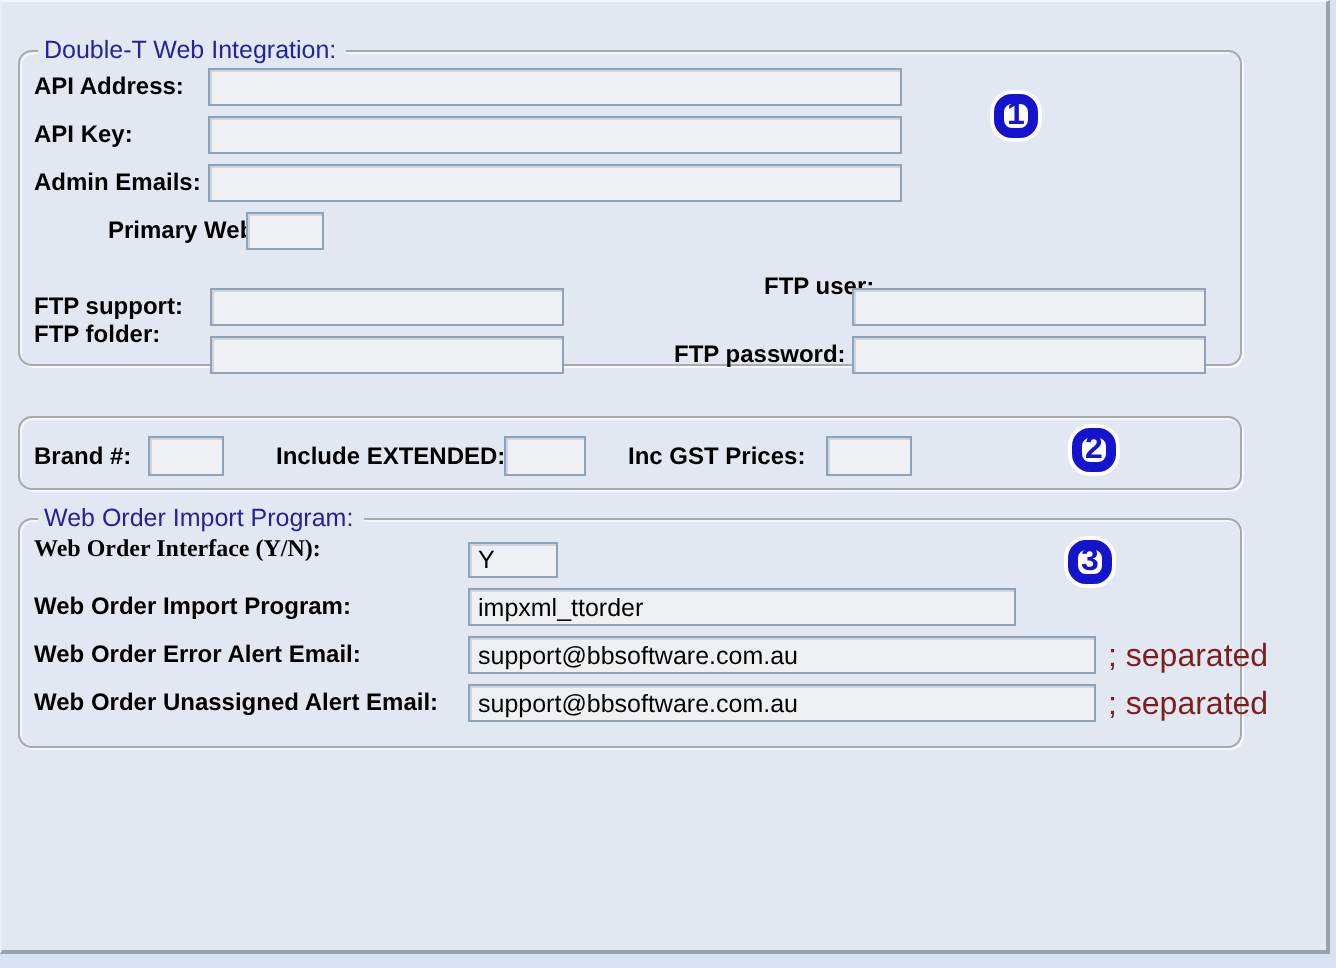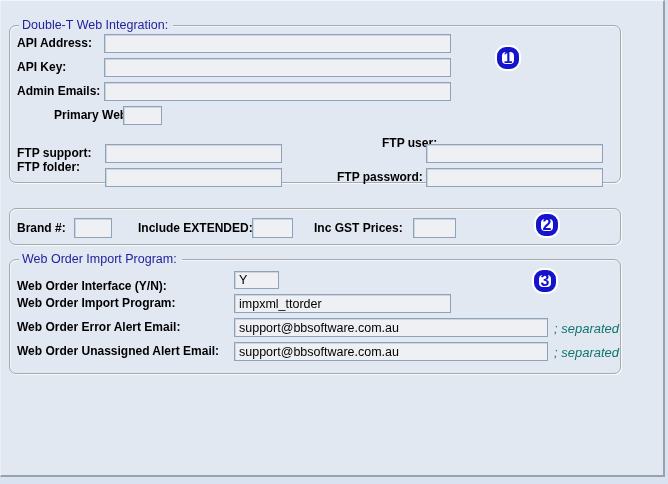--- a/index.html
+++ b/index.html
@@ -126,7 +126,7 @@
   <div class="groupbox" style="left:8px; top:258px; width:612px; height:115px;">
     <div class="legend">Web Order Import Program:</div>
 
-    <div class="lbl" style="left:7px; top:17px;">Web Order Interface (Y/N):</div>
+    <div class="lbl" style="left:7px; top:5px;font-family:Liberation Serif, serif;">Web Order Interface (Y/N):</div>
     <input class="tb" style="left: 224px; top: 11px; width: 45px; height: 18px;" value="Y">
 
     <div class="lbl" style="left:7px; top:34px;">Web Order Import Program:</div>

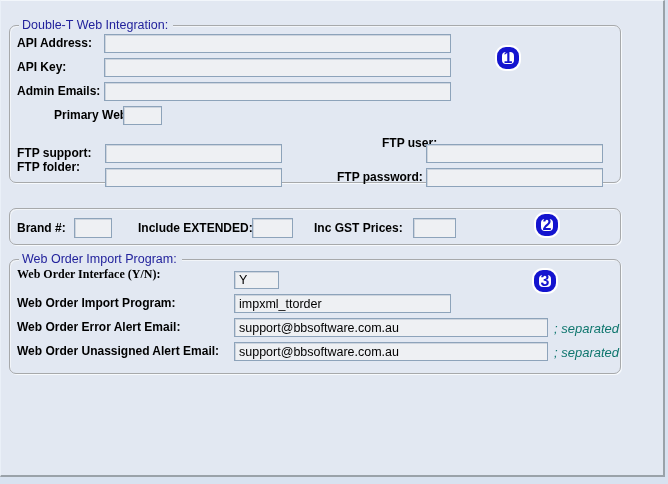--- a/index.html
+++ b/index.html
@@ -130,7 +130,7 @@
     <input class="tb" style="left: 224px; top: 11px; width: 45px; height: 18px;" value="Y">
 
     <div class="lbl" style="left:7px; top:34px;">Web Order Import Program:</div>
-    <input class="tb" style="left: 224px; top: 34px; width: 217px; height: 19px;" value="impxml_ttorder">
+    <input class="tb" style="left: 224px; top: 34px; width: 274px; height: 19px;" value="impxml_ttorder">
 
     <div class="lbl" style="left:7px; top:58px;">Web Order Error Alert Email:</div>
     <input class="tb" style="left: 224px; top: 58px; width: 314px; height: 19px;" value="support@bbsoftware.com.au">

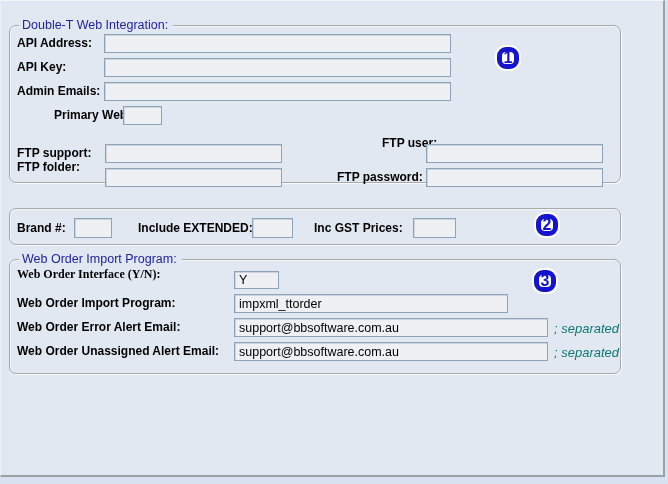--- a/index.html
+++ b/index.html
@@ -67,9 +67,8 @@
   }
   .note {
     position:absolute;
-    font-size:13px;
-    font-style:italic;
-    color:#0f766e;
+    font-size:16px;
+    color:#7f1d1d;
     line-height:19px;
     white-space:nowrap;
   }

